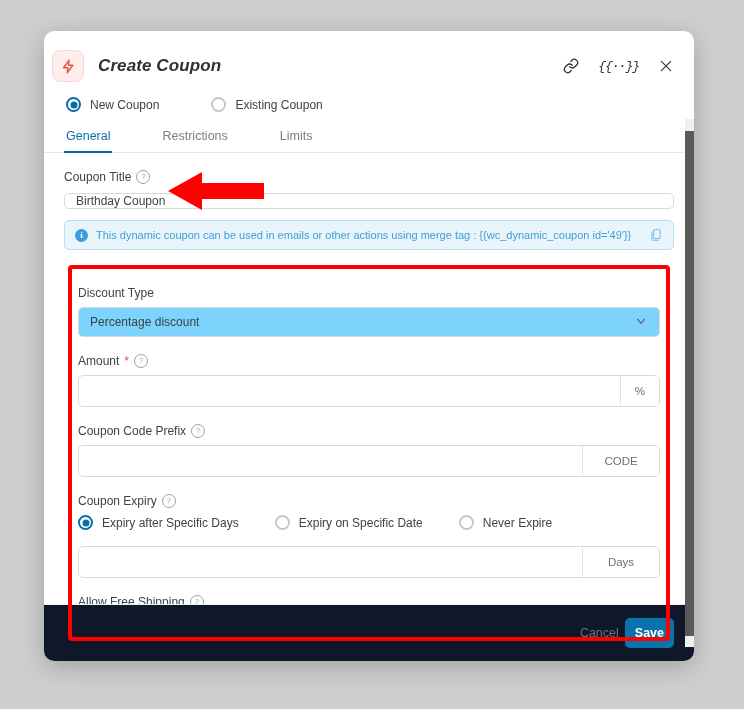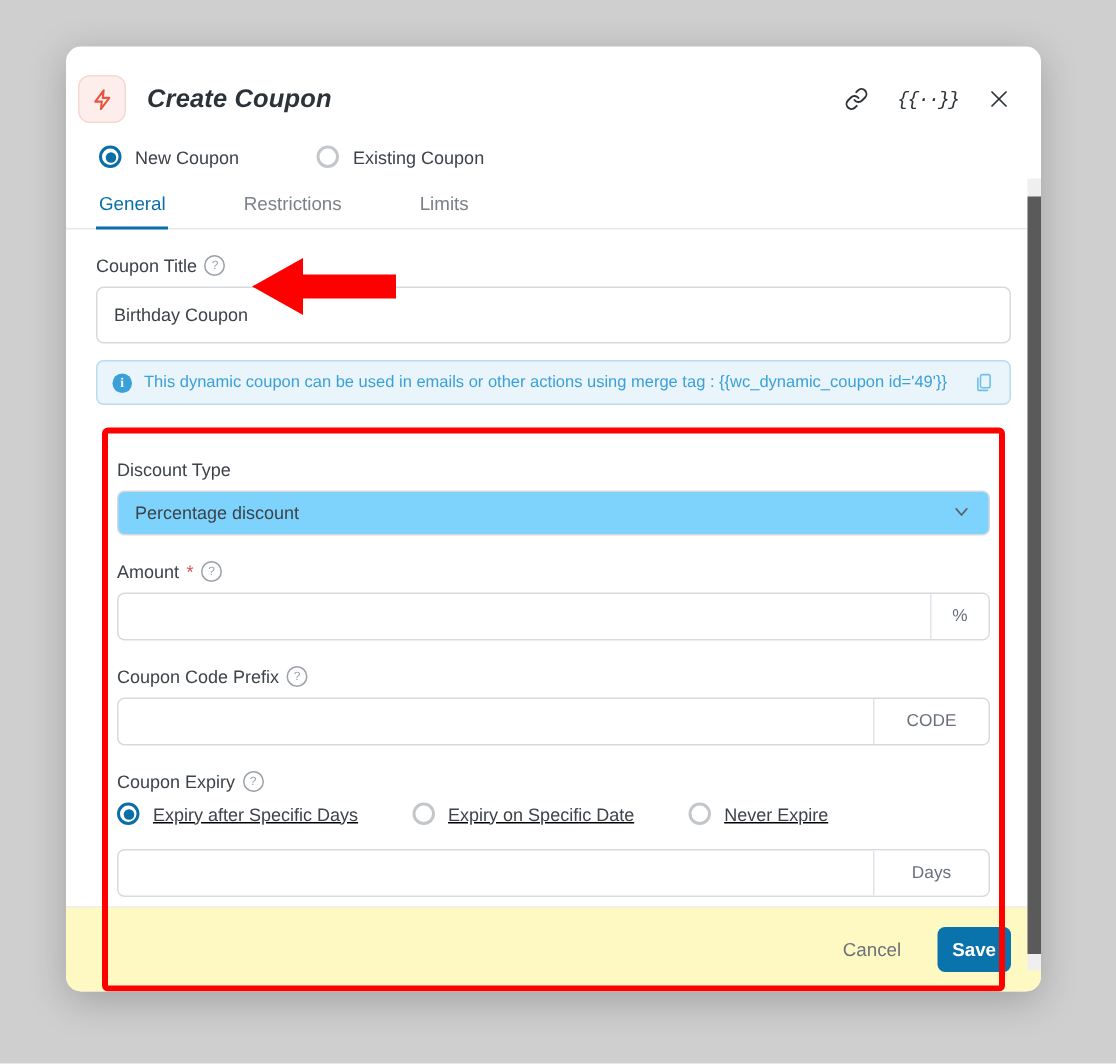--- a/index.html
+++ b/index.html
@@ -171,7 +171,7 @@
 
   .text-input {
     width: 100%;
-    height: 38px;
+    height: 16px;
     box-sizing: border-box;
     border: 1px solid #d6dade;
     border-radius: 5px;

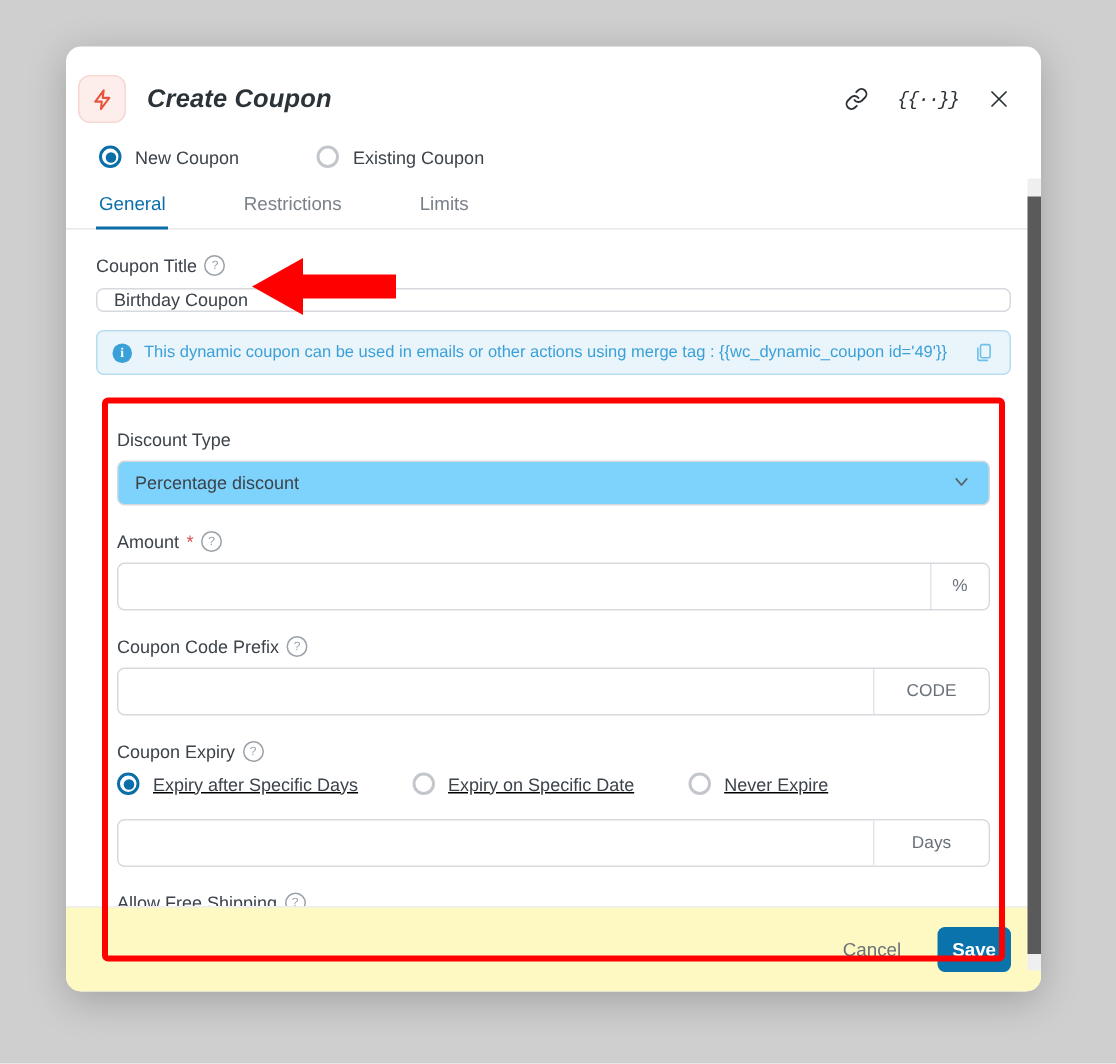--- a/index.html
+++ b/index.html
@@ -293,7 +293,6 @@
   .radio-row {
     display: flex;
     margin-top: 6px;
-    text-decoration: underline;
   }
   .radio-row .radio-item { margin-right: 36px; }
   .radio-row.tight .radio-item { margin-right: 22px; }

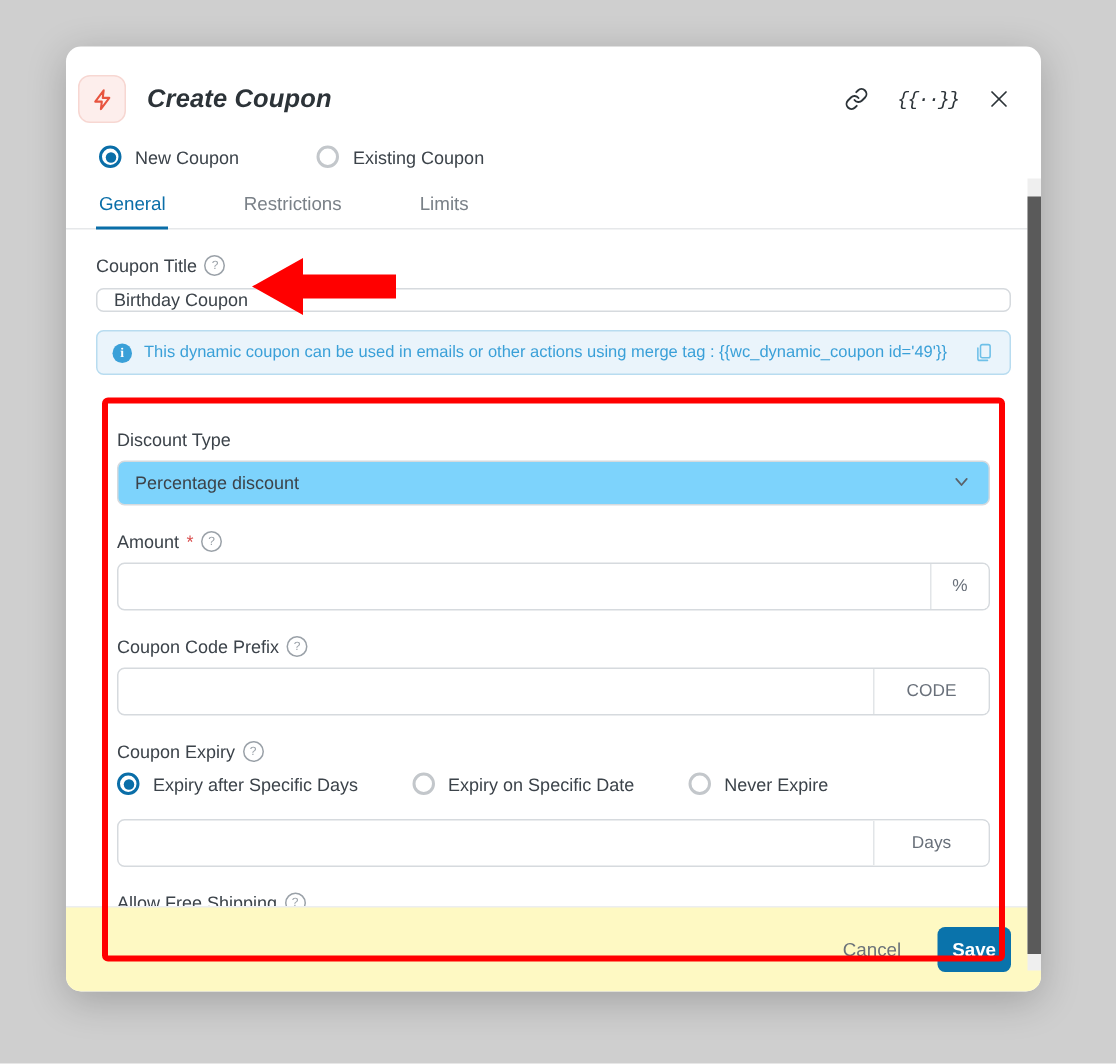--- a/index.html
+++ b/index.html
@@ -309,8 +309,7 @@
     align-items: center;
     justify-content: flex-end;
     padding-right: 20px;
-    gap: 18px;
-    background: #fef9c3;
+    background: #0f172a;
   }
   .btn-cancel {
     font-size: 12.5px;

